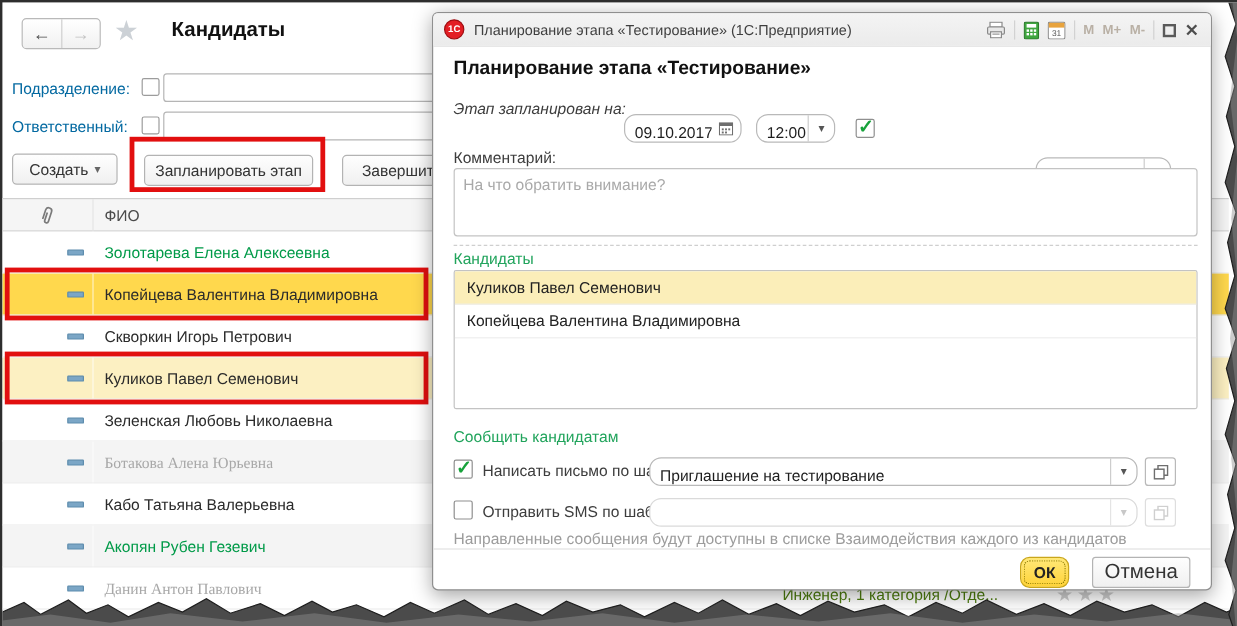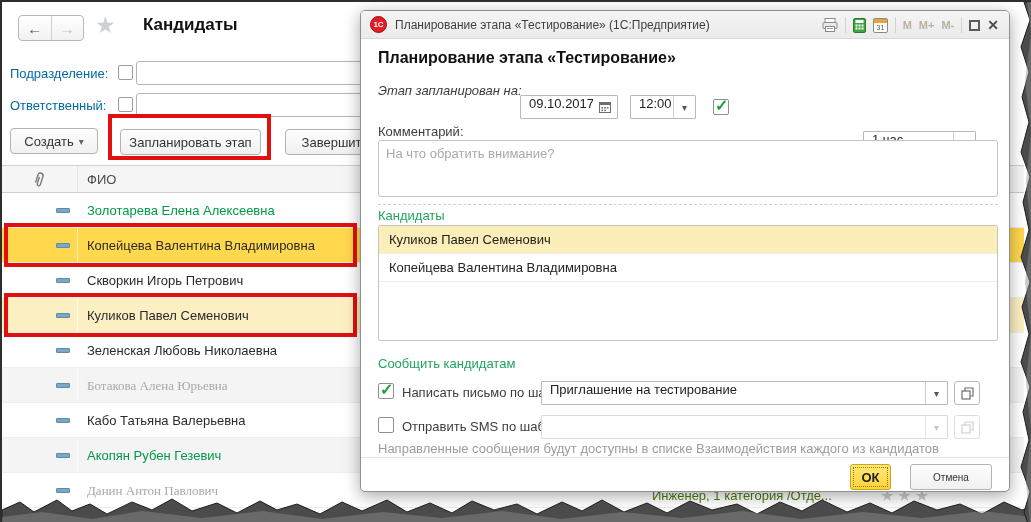--- a/index.html
+++ b/index.html
@@ -67,8 +67,8 @@
   .greenlabel { position:absolute; font-size:13px; color:#21a45c; white-space:nowrap; }
   .graynote { position:absolute; font-size:13px; color:#9c9c9c; white-space:nowrap; }
 
-  .field { position:absolute; height:24px; border:1px solid #b9b9b9; border-radius:1px; background:#fff;
-           display:flex; align-items:flex-start; font-size:13px; color:#1e1e1e; }
+  .field { position:absolute; height:24px; border:1px solid #b9b9b9; border-radius:10px; background:#fff;
+           display:flex; align-items:flex-end; font-size:13px; color:#1e1e1e; }
   .field .val { padding-left:8px; flex:1; white-space:nowrap; overflow:hidden; }
   .field .ddseg { width:22px; align-self:stretch; border-left:1px solid #cdcdcd; display:flex;
                   align-items:center; justify-content:center; font-size:10px; color:#555; cursor:pointer; }

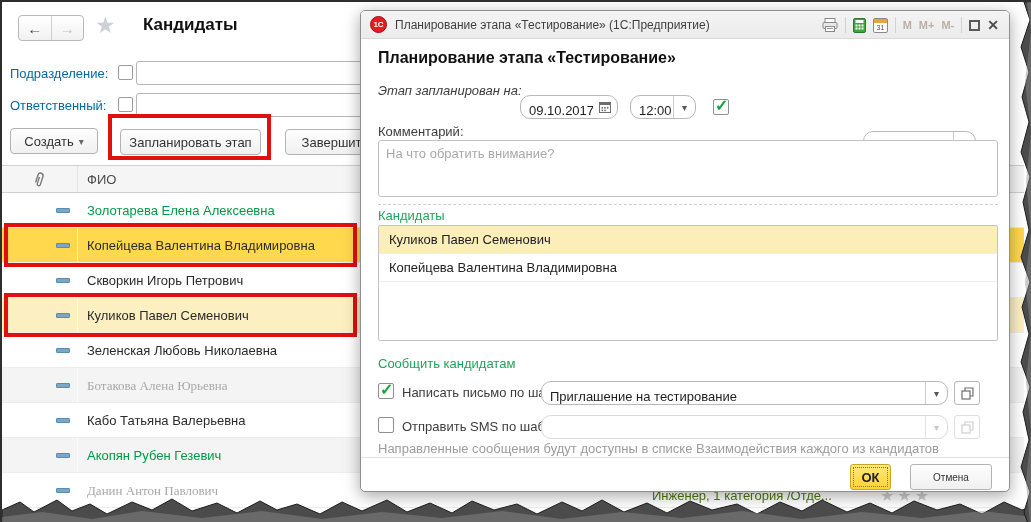--- a/index.html
+++ b/index.html
@@ -96,7 +96,7 @@
 
   .footer-sep { position:absolute; left:0; right:0; top:446px; border-top:1px solid #e2e2e2; }
   .okbtn { position:absolute; left:489px; top:453px; width:41px; height:26px;
-           background:linear-gradient(#ffe878,#ffd338); border:1px solid #c9a61c; border-radius:3px;
+           background:linear-gradient(#ffe878,#ffd338); border:1px solid #c9a61c; border-radius:8px;
            font-size:13px; font-weight:bold; color:#222; display:flex; align-items:center; justify-content:center;
            outline:1px dotted #8a7800; outline-offset:-4px; cursor:pointer; }
   .cancelbtn { position:absolute; left:549px; top:453px; width:82px; height:26px; border:1px solid #b3b3b3;

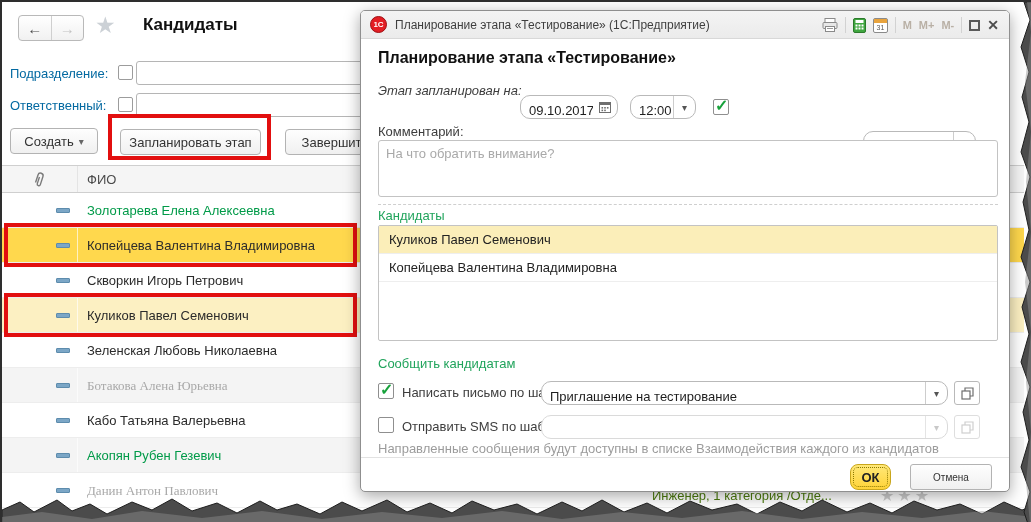--- a/index.html
+++ b/index.html
@@ -100,7 +100,7 @@
            font-size:13px; font-weight:bold; color:#222; display:flex; align-items:center; justify-content:center;
            outline:1px dotted #8a7800; outline-offset:-4px; cursor:pointer; }
   .cancelbtn { position:absolute; left:549px; top:453px; width:82px; height:26px; border:1px solid #b3b3b3;
-           border-radius:3px; background:linear-gradient(#fefefe,#f0f0f0); font-size:10px; color:#333;
+           border-radius:3px; background:linear-gradient(#fefefe,#f0f0f0); font-size:17px; color:#333;
            display:flex; align-items:center; justify-content:center; cursor:pointer; }
 
   

